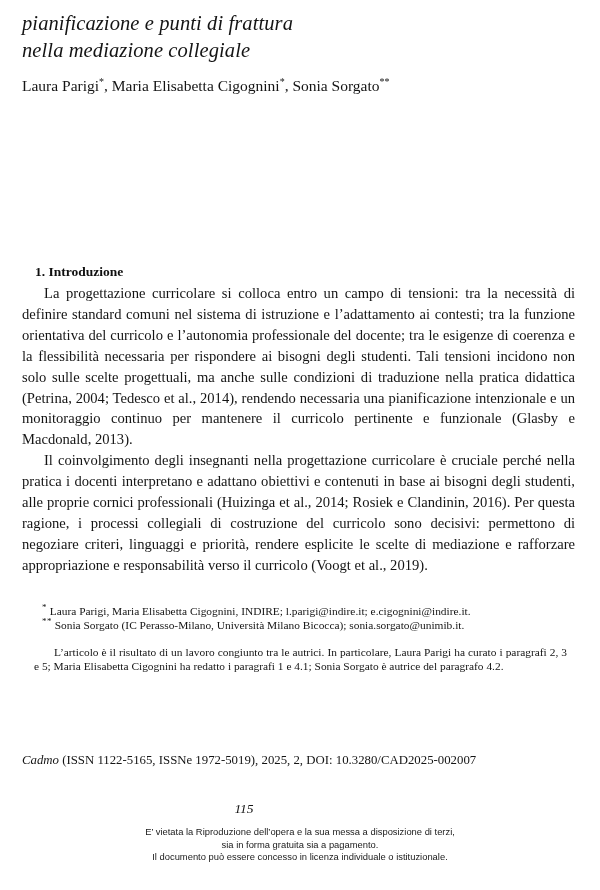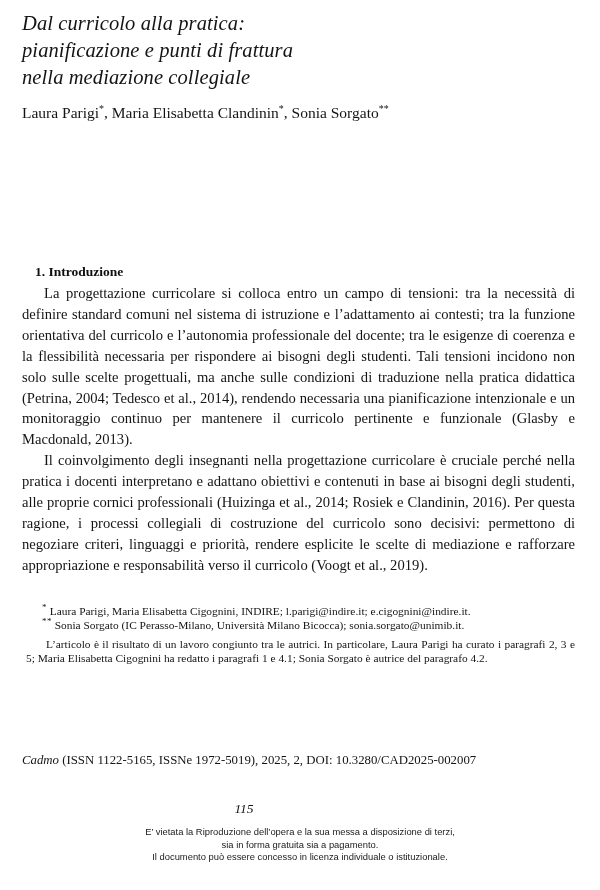--- a/index.html
+++ b/index.html
@@ -176,7 +176,6 @@
 
   <div class="title-block">
     <h1 class="doc-title">
-      <span class="tline">Dal curricolo alla pratica:</span>
       <span class="tline">pianificazione e punti di frattura</span>
       <span class="tline">nella mediazione collegiale</span>
     </h1>

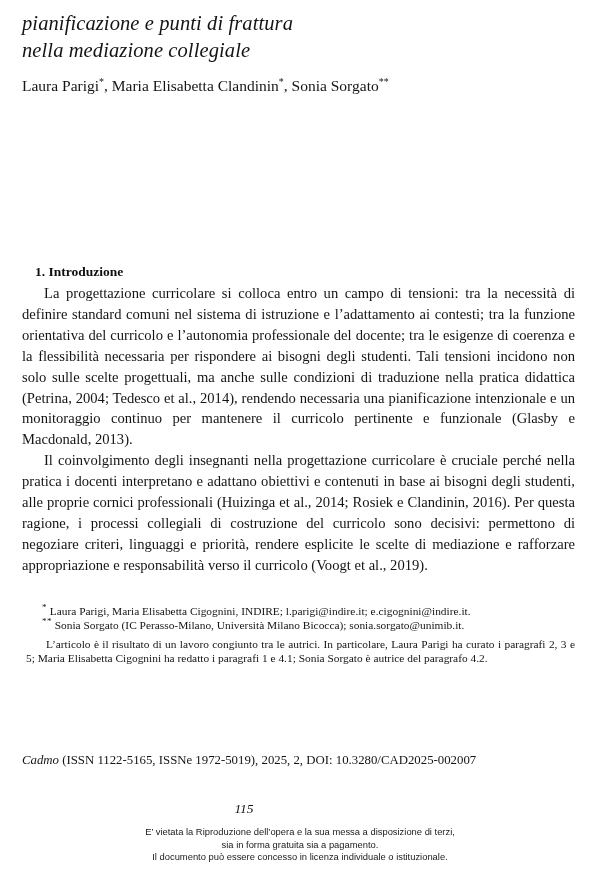--- a/index.html
+++ b/index.html
@@ -179,7 +179,7 @@
       <span class="tline">pianificazione e punti di frattura</span>
       <span class="tline">nella mediazione collegiale</span>
     </h1>
-    <p class="authors"><span>Laura Parigi</span><sup>*</sup><span>, </span><span>Maria Elisabetta Clandinin</span><sup>*</sup><span>, </span><span>Sonia Sorgato</span><sup>**</sup></p>
+    <p class="authors"><span>Laura Parigi</span><sup>*</sup><span>, </span><span>Maria Elisabetta Cigognini</span><sup>*</sup><span>, </span><span>Sonia Sorgato</span><sup>**</sup></p>
   </div>
 
   <h2 class="section-heading">1. Introduzione</h2>

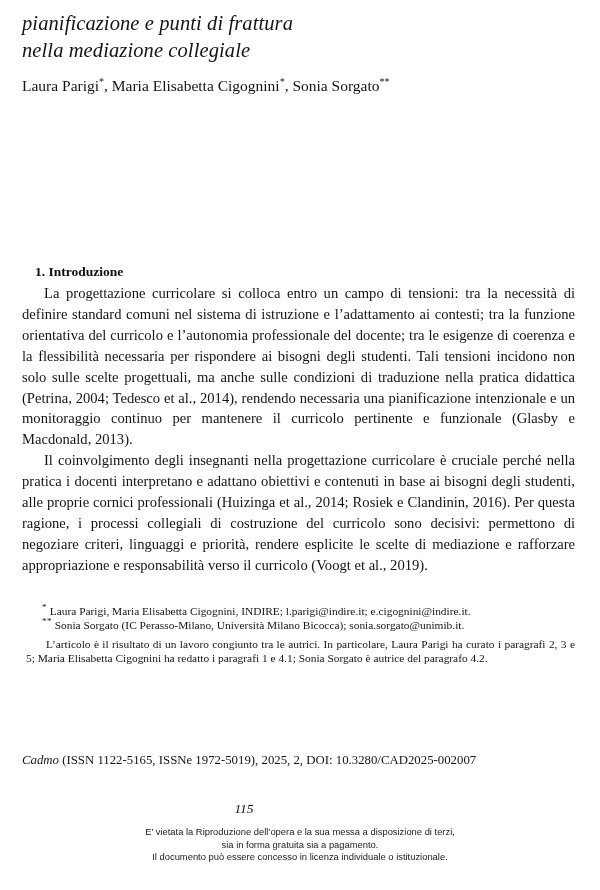--- a/index.html
+++ b/index.html
@@ -117,7 +117,7 @@
     letter-spacing: 0.4px;
   }
   .fn-note {
-    margin: 4px;
+    margin: 12px;
     font-family: "Liberation Serif", serif;
     font-size: 11.4px;
     line-height: 14.3px;

